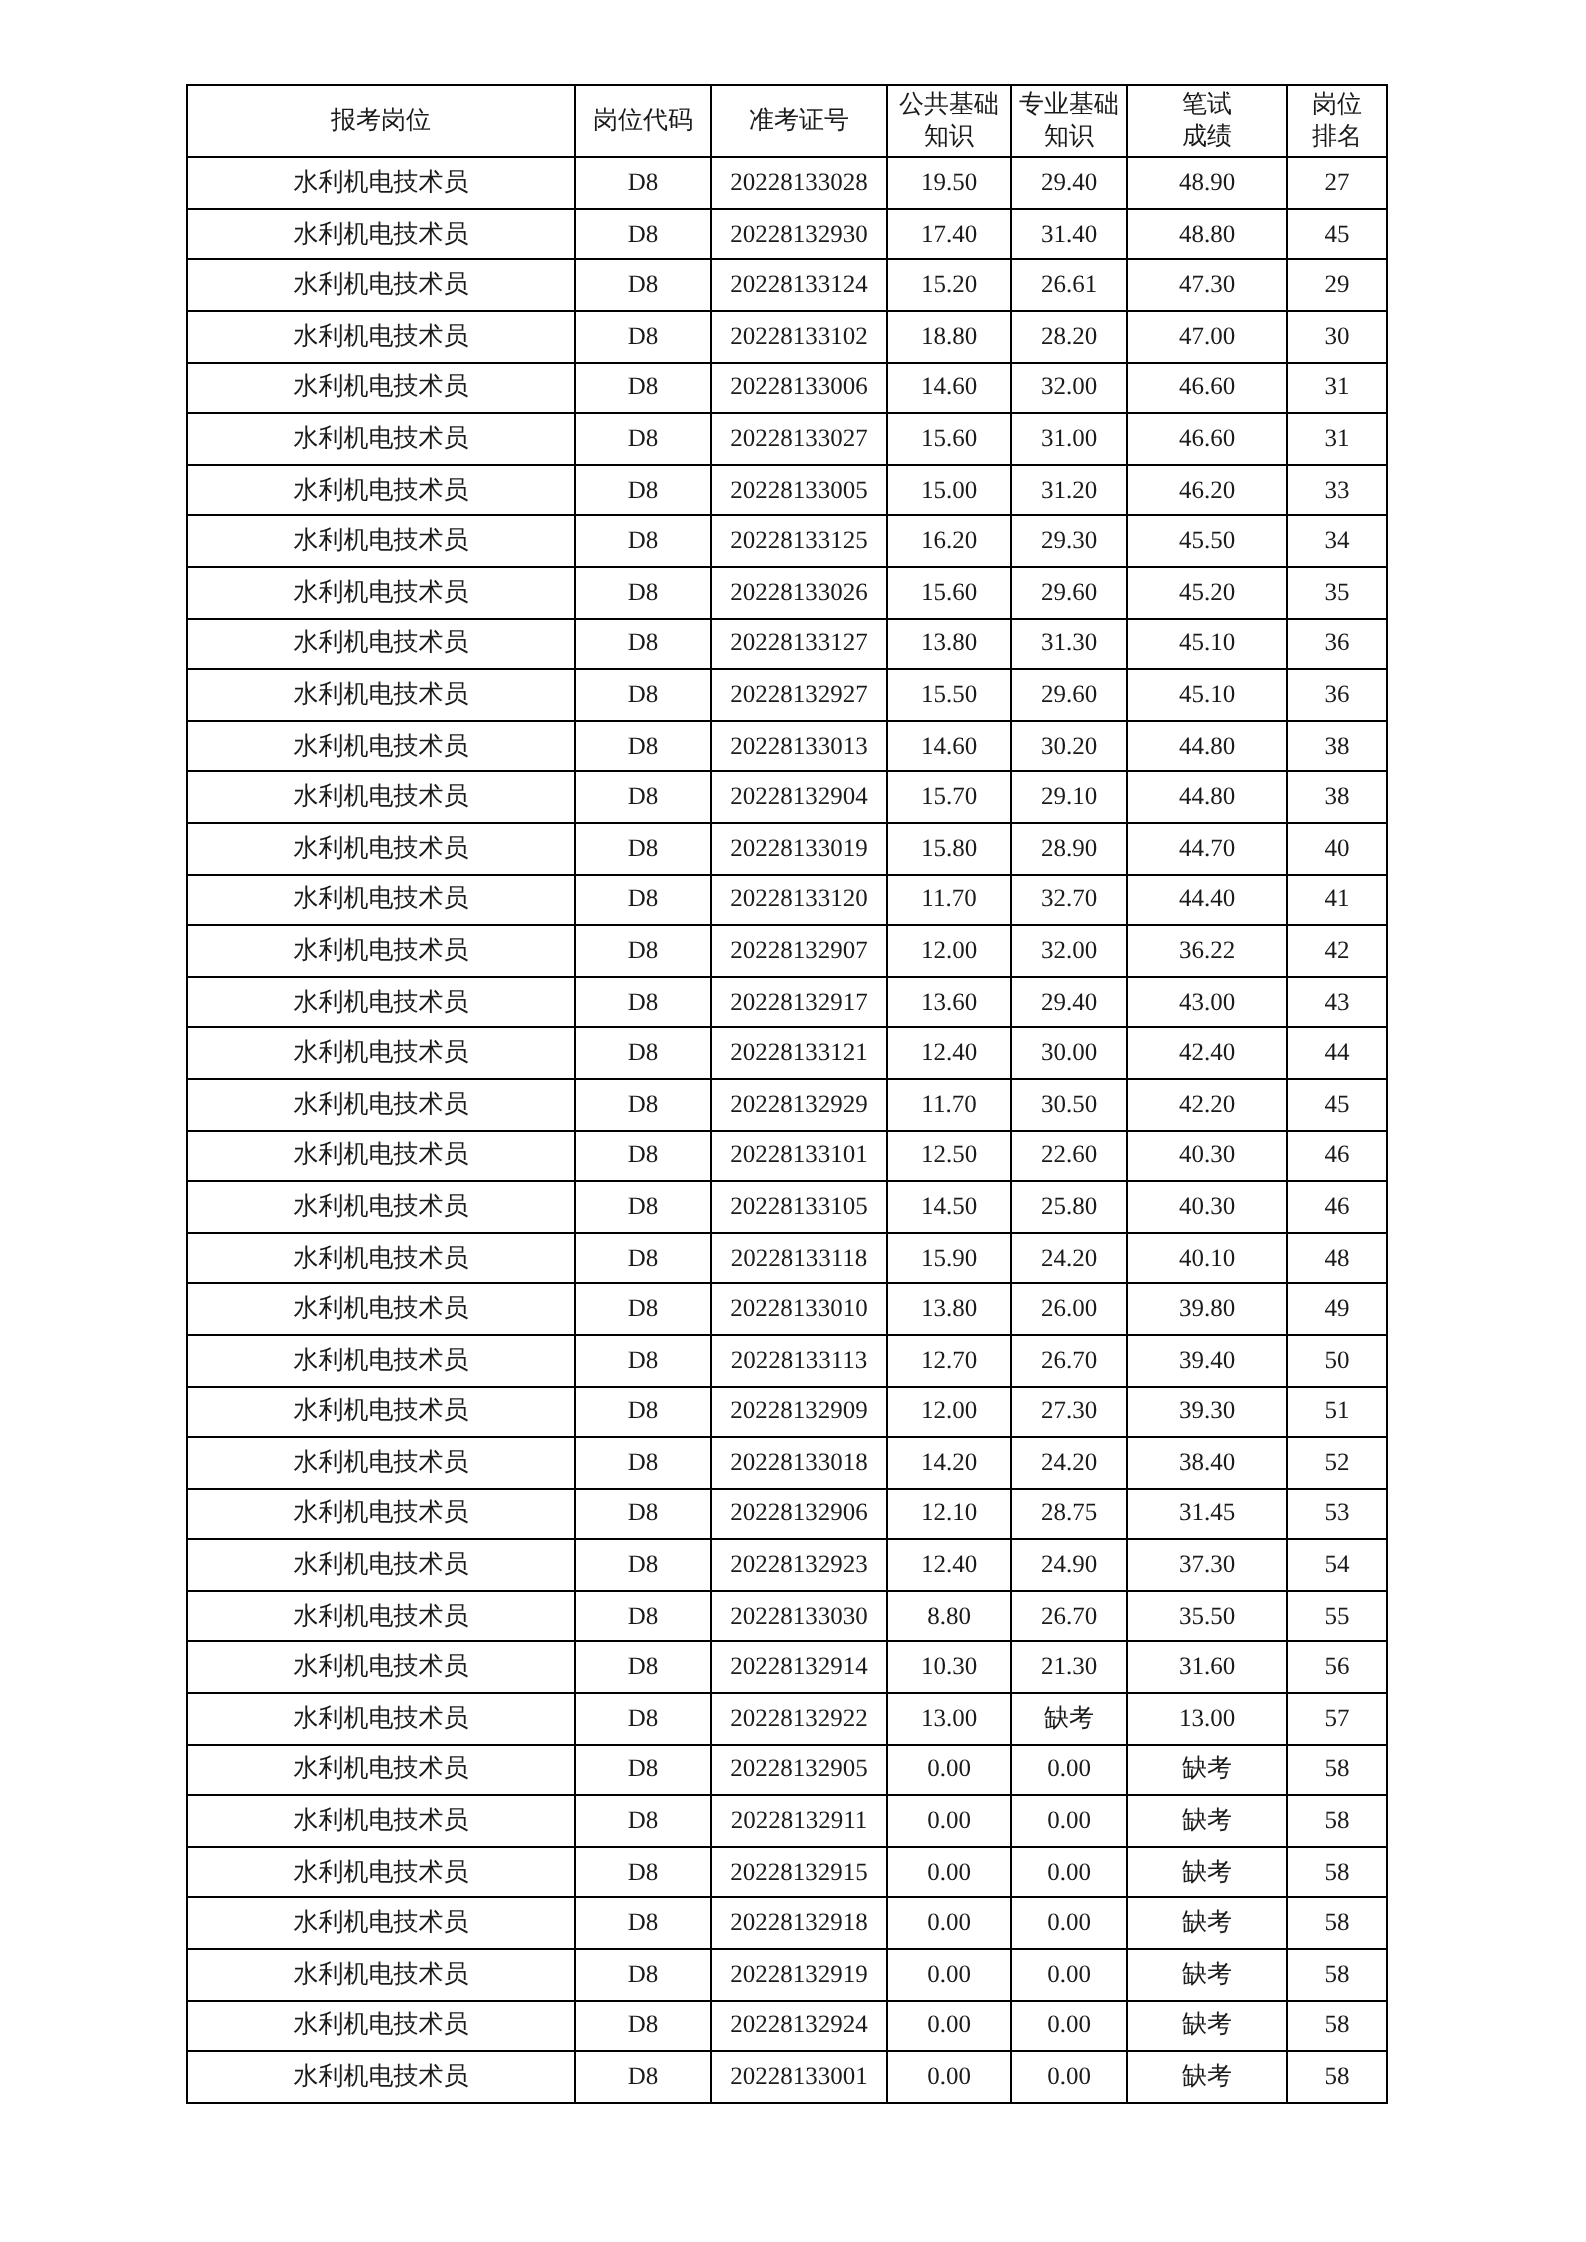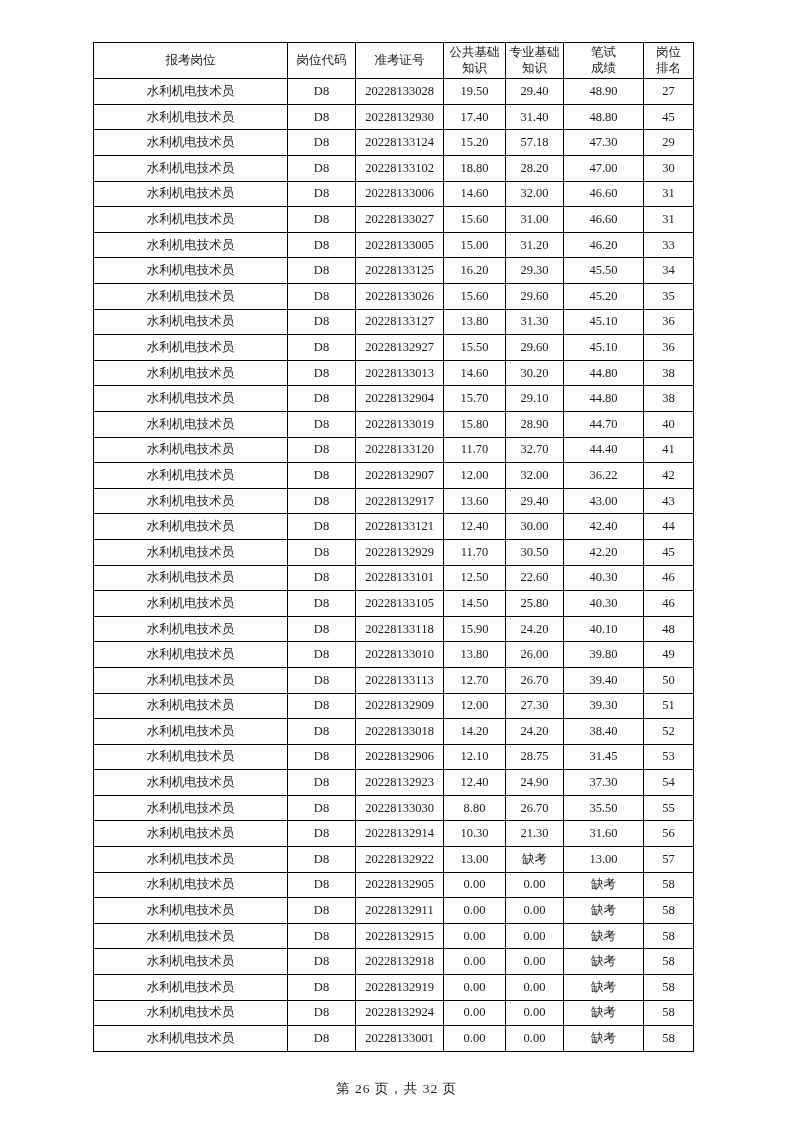--- a/index.html
+++ b/index.html
@@ -121,7 +121,7 @@
           <td>D8</td>
           <td>20228133124</td>
           <td>15.20</td>
-          <td>57.18</td>
+          <td>26.61</td>
           <td>47.30</td>
           <td>29</td>
         </tr>

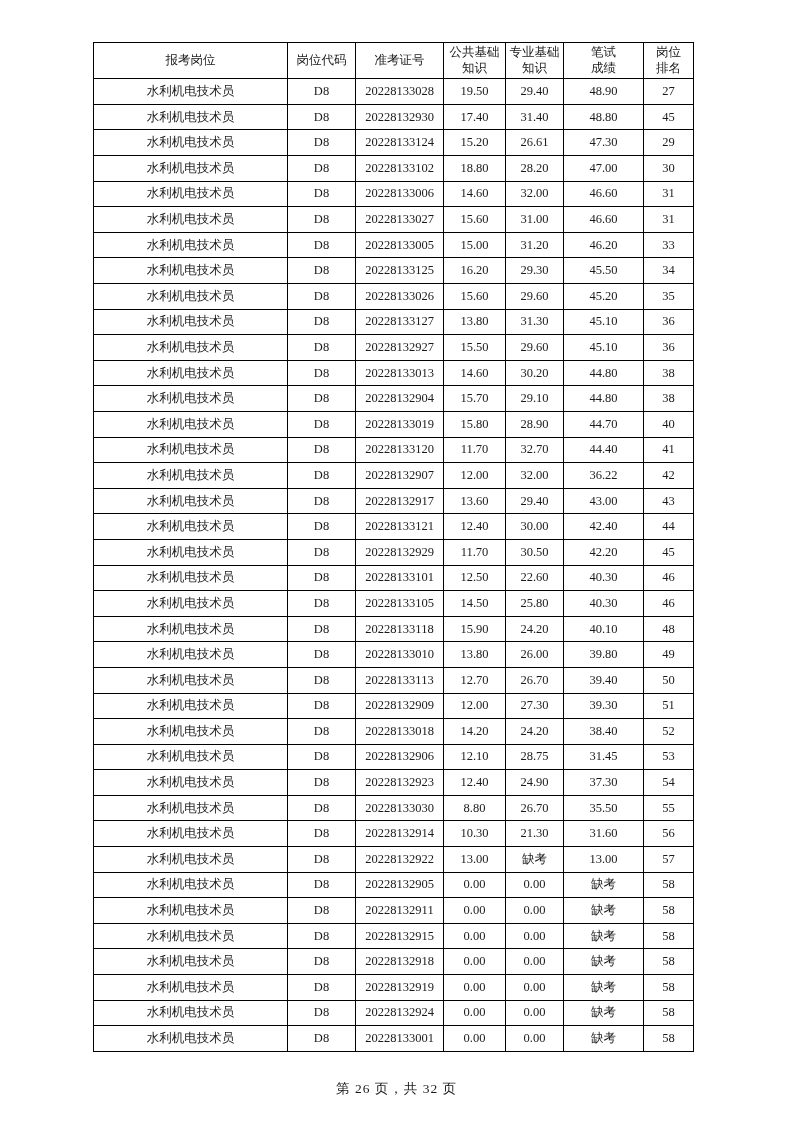--- a/index.html
+++ b/index.html
@@ -443,7 +443,6 @@
       </tbody>
   </table>
 
-  <div class="page-footer">第 26 页，共 32 页</div>
 
 </div>
 

